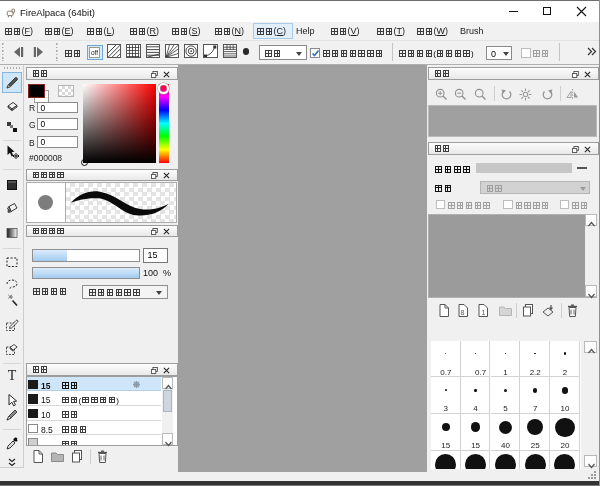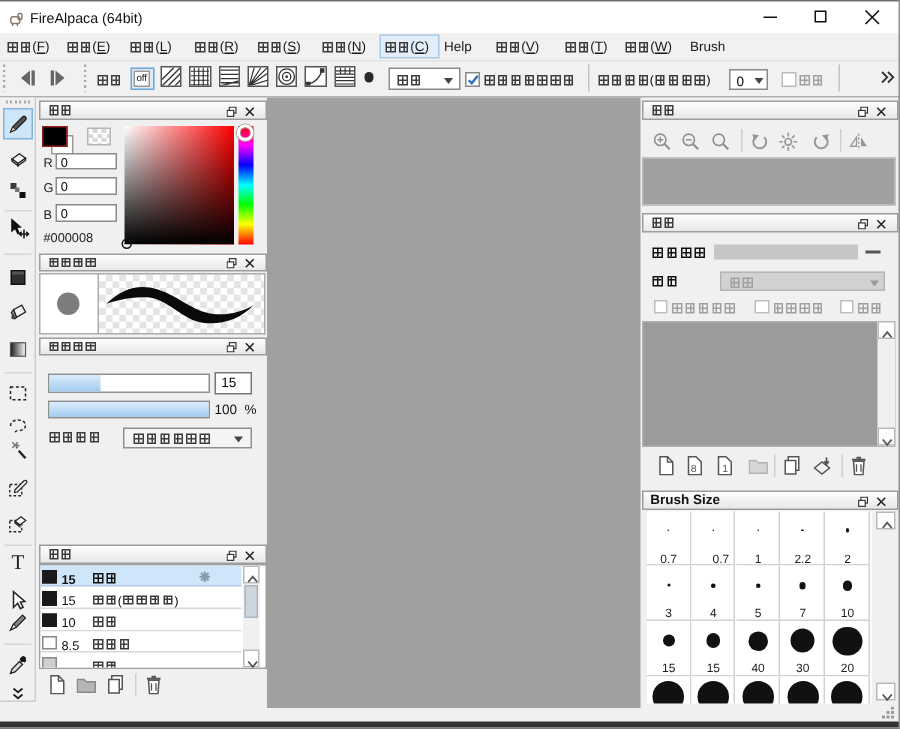--- a/index.html
+++ b/index.html
@@ -423,14 +423,6 @@
       <rect x="4" y="0.5" width="3" height="1.4" fill="#555"></rect>
 <path d="M4,5.5 V10.5 M7,5.5 V10.5" stroke="#555" stroke-width="0.9"></path>
     </svg>
-<div class="ab" style="left:427.5px;top:327px;width:171px;height:12.5px;background:linear-gradient(#fdfdfd,#e8e8e8);border:1px solid #9d9d9d;font-size:8.5px;color:#111;line-height:11.5px;padding-left:5px"><b style="font-size:9px">Brush Size</b>
-<svg class="hico" style="right:19px" width="8" height="8" viewBox="0 0 8 8">
-        <rect x="2.2" y="0.5" width="5" height="4.5" fill="#fff" stroke="#333" stroke-width="0.9"></rect>
-        <rect x="0.5" y="3" width="5" height="4.5" fill="#fff" stroke="#333" stroke-width="0.9"></rect>
-      </svg>
-<svg class="hico" style="right:7px" width="8" height="8" viewBox="0 0 8 8">
-        <path d="M1,1 L7,7 M7,1 L1,7" stroke="#222" stroke-width="1.2"></path>
-      </svg></div>
 <div class="ab" style="left:430.9px;top:340.5px;width:150.0px;height:128.5px;background:#fff;border-left:1px solid #c9c9c9;overflow:hidden"></div>
 <div class="ab" style="left:430.9px;top:340.5px;width:29.8px;height:36.9px;background:#fff;border-right:1px solid #d2d2d2;border-bottom:1px solid #d2d2d2"></div>
 <div class="ab" style="left:445.34999999999997px;top:353.05px;width:0.9px;height:0.9px;border-radius:50%;background:#111"></div>

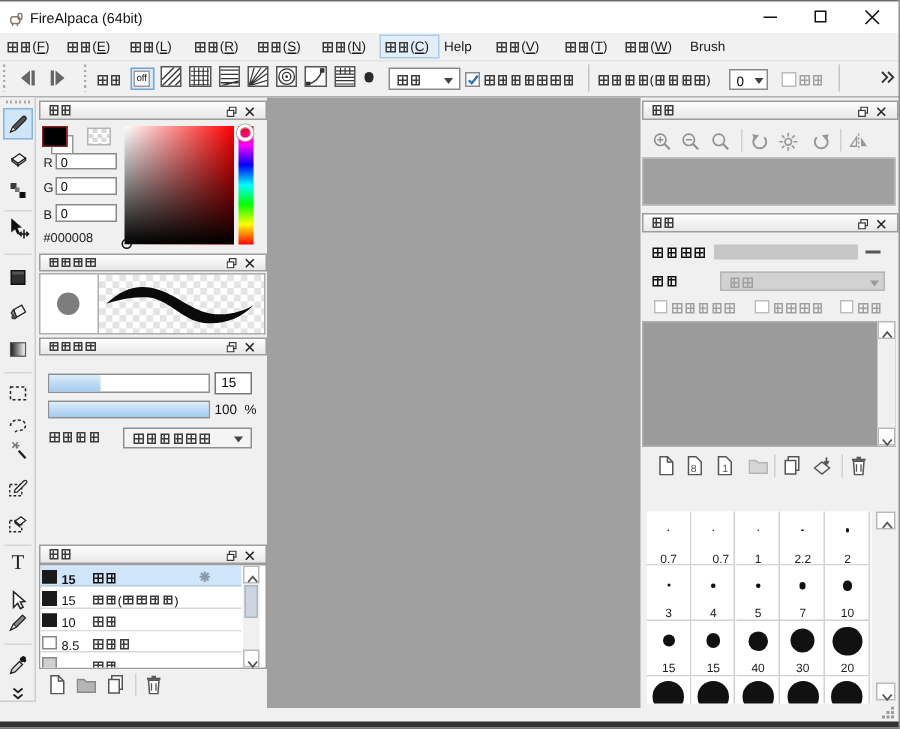--- a/index.html
+++ b/index.html
@@ -465,7 +465,7 @@
 <div class="ab" style="left:490.5px;top:441.3px;width:29.8px;text-align:center;font-size:8px;color:#222">40</div>
 <div class="ab" style="left:520.3px;top:414.3px;width:29.8px;height:36.9px;background:#fff;border-right:1px solid #d2d2d2;border-bottom:1px solid #d2d2d2"></div>
 <div class="ab" style="left:527.0999999999999px;top:419.2px;width:16.2px;height:16.2px;border-radius:50%;background:#111"></div>
-<div class="ab" style="left:520.3px;top:441.3px;width:29.8px;text-align:center;font-size:8px;color:#222">30</div>
+<div class="ab" style="left:520.3px;top:441.3px;width:29.8px;text-align:center;font-size:8px;color:#222">25</div>
 <div class="ab" style="left:550.1px;top:414.3px;width:29.8px;height:36.9px;background:#fff;border-right:1px solid #d2d2d2;border-bottom:1px solid #d2d2d2"></div>
 <div class="ab" style="left:555.4px;top:417.7px;width:19.2px;height:19.2px;border-radius:50%;background:#111"></div>
 <div class="ab" style="left:550.1px;top:441.3px;width:29.8px;text-align:center;font-size:8px;color:#222">20</div>

